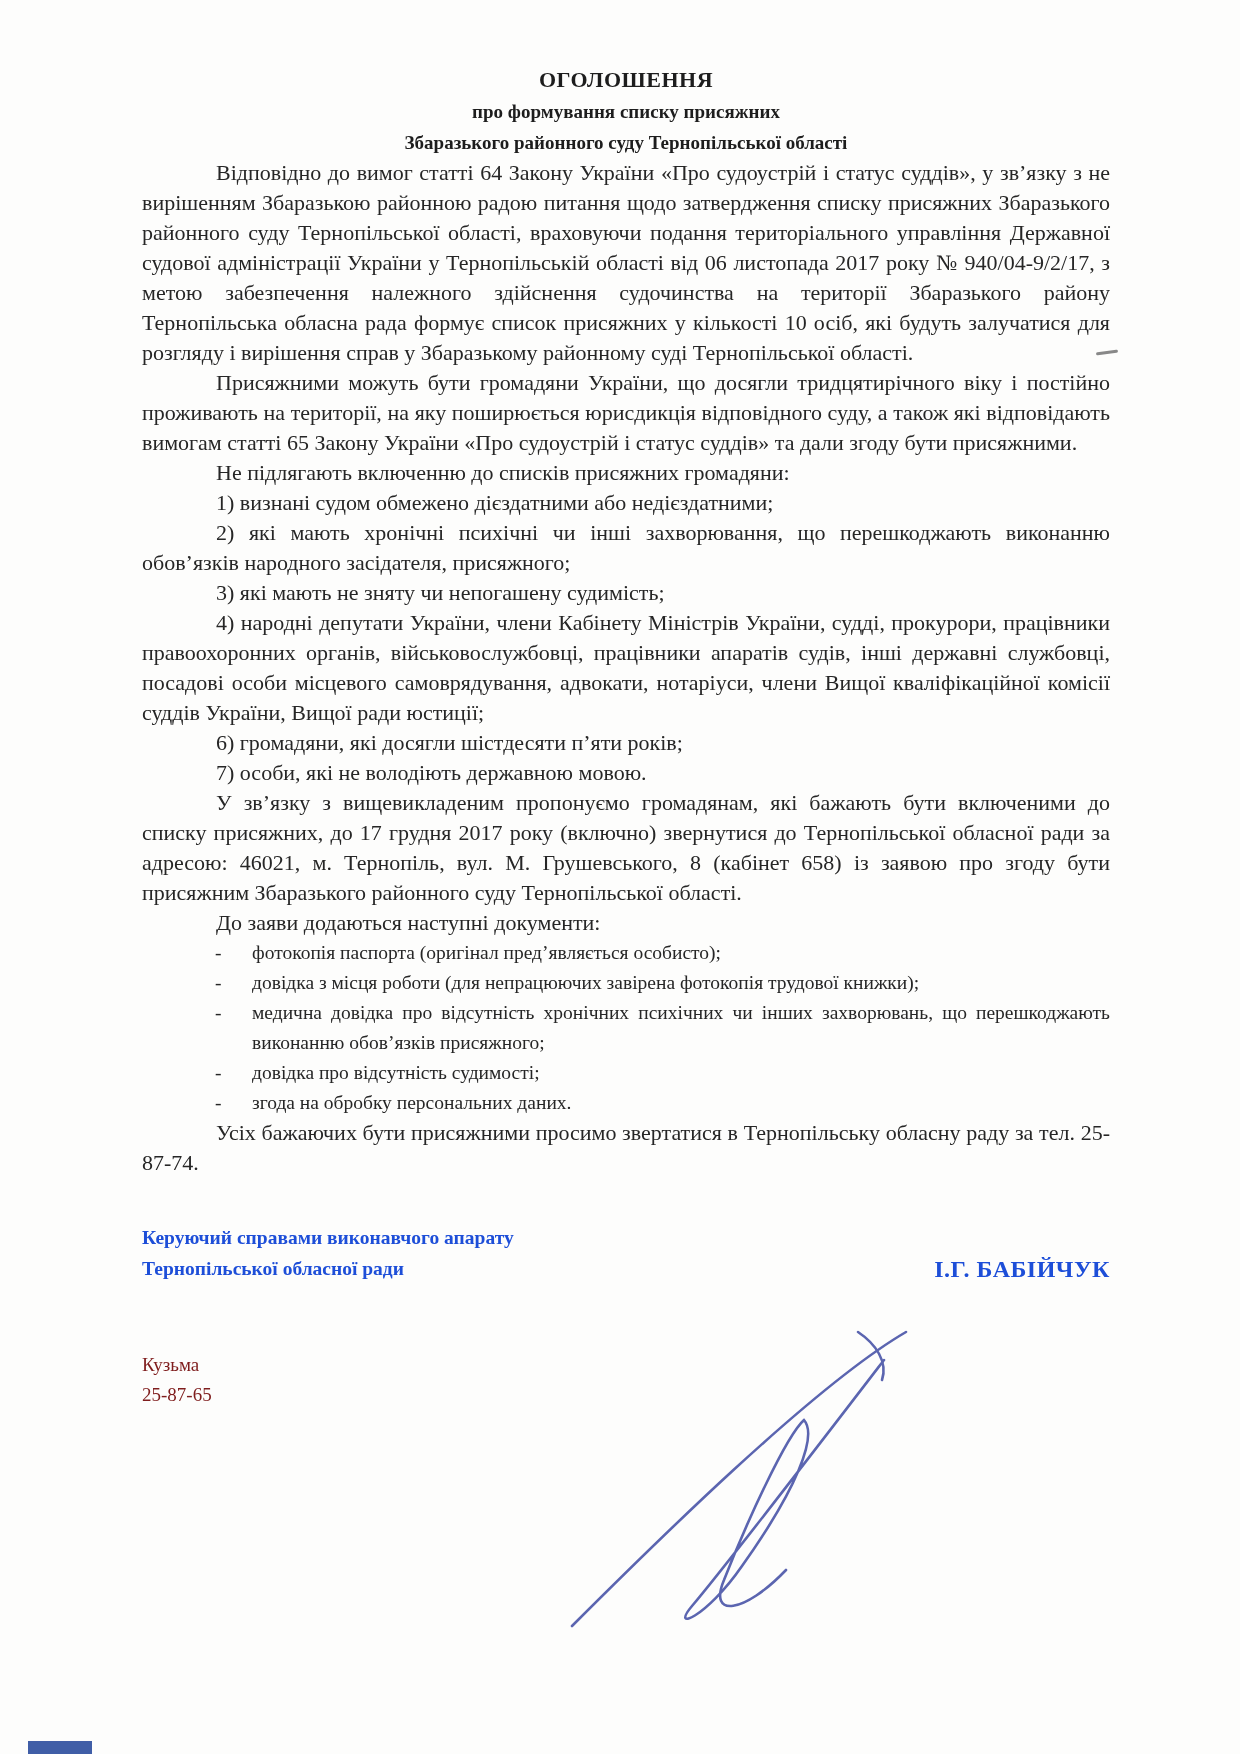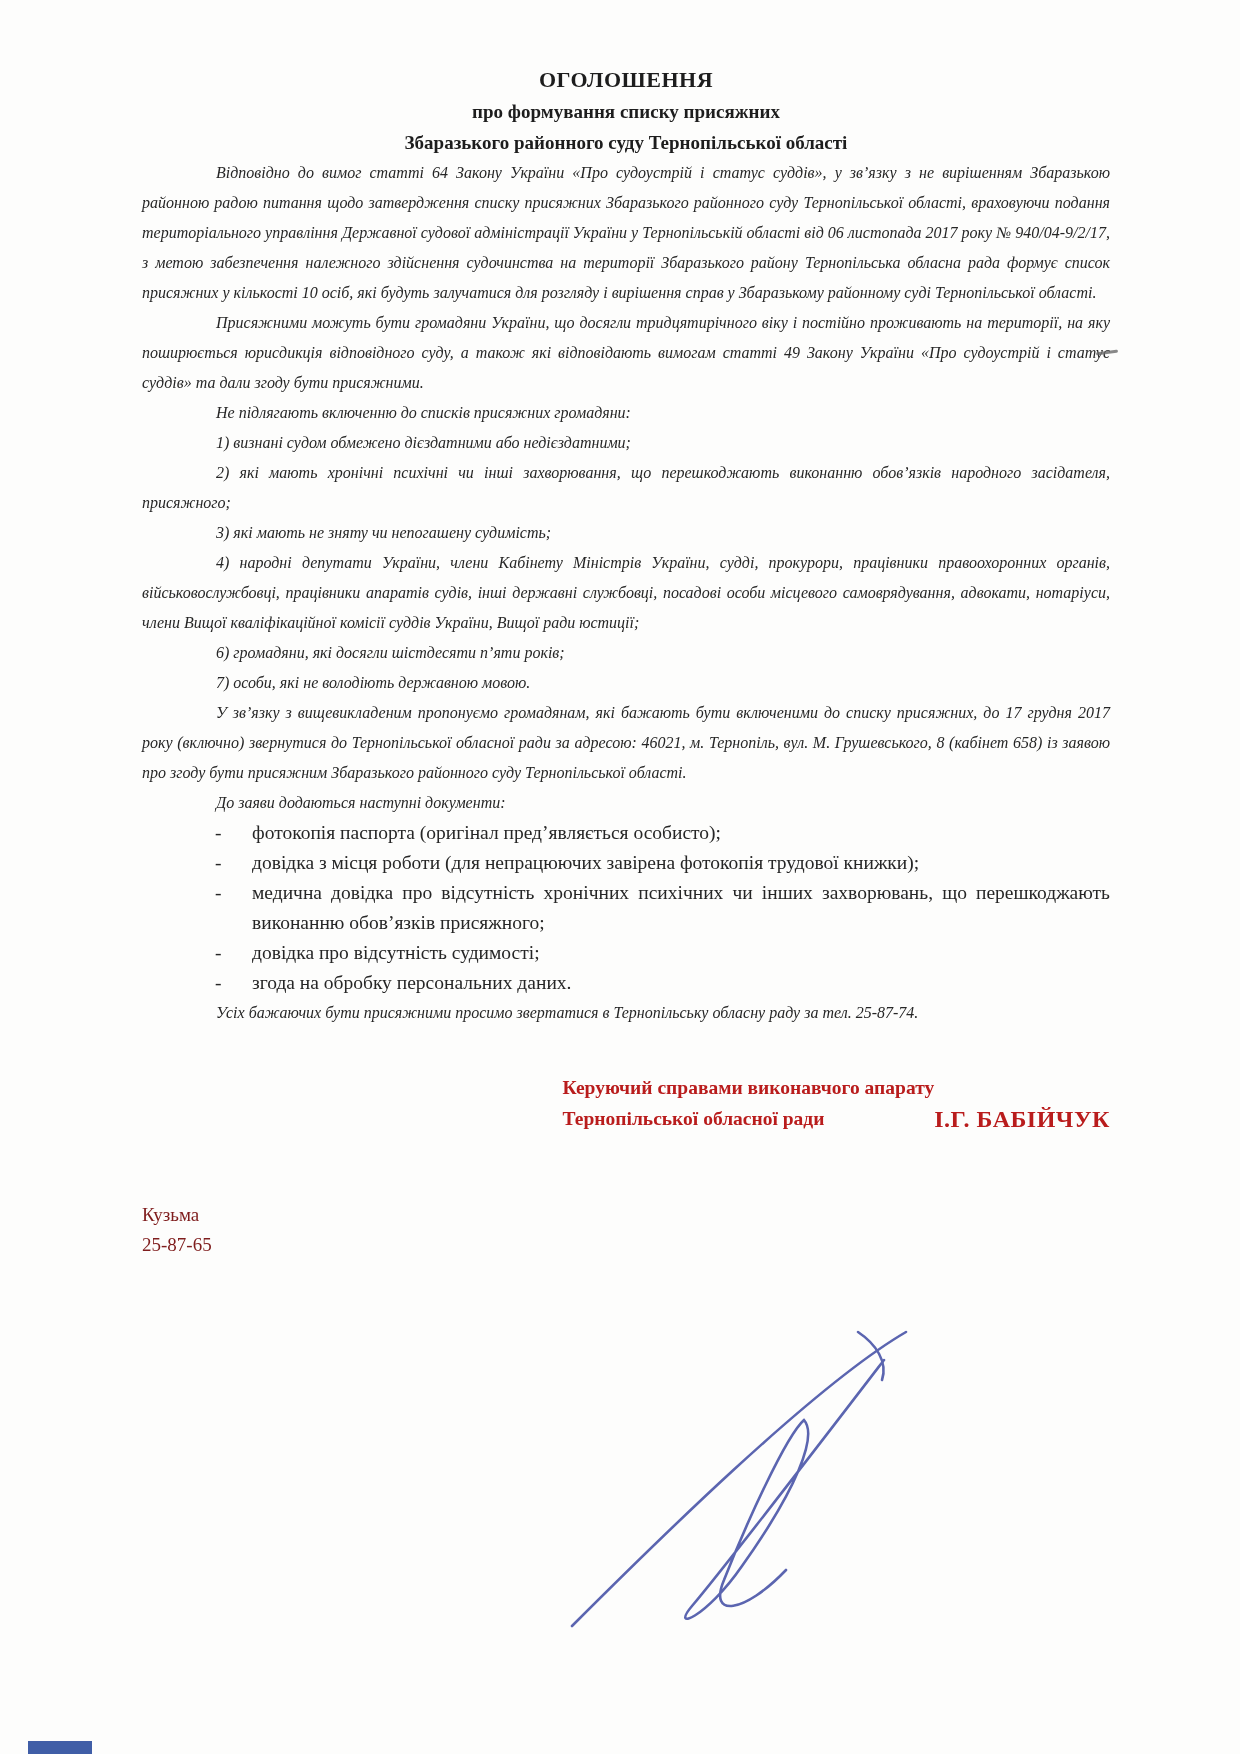--- a/index.html
+++ b/index.html
@@ -39,11 +39,10 @@
   }
   p.para {
     margin: 0;
-    font-size: 16px;
+    font-size: 22px;
     line-height: 30px;
     text-align: justify;
     text-indent: 74px;
-    font-style: italic;
   }
   .mt-para { margin-top: 14px; }
   .mt-section { margin-top: 24px; }

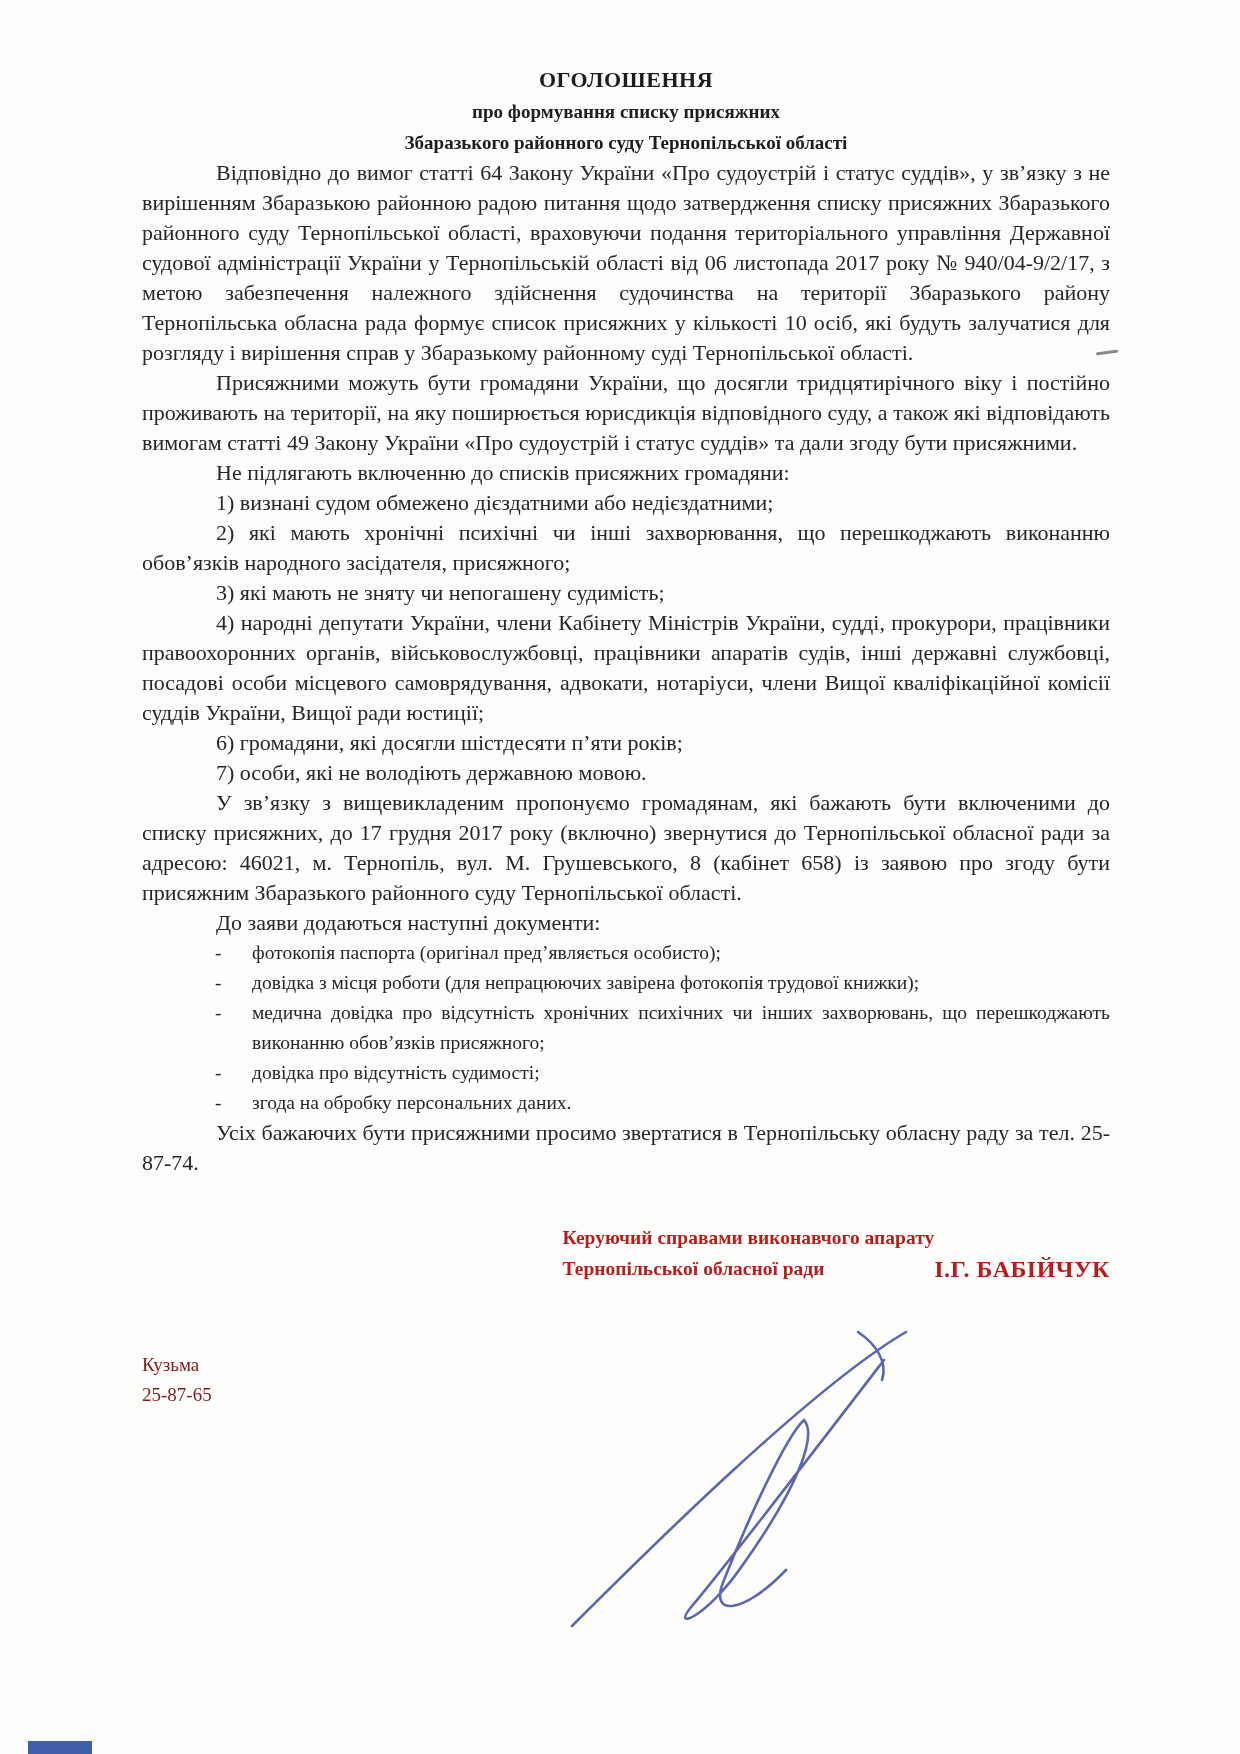--- a/index.html
+++ b/index.html
@@ -134,7 +134,7 @@
 
     <p class="para mt-section">Відповідно до вимог статті 64 Закону України «Про судоустрій і статус суддів», у зв’язку з не вирішенням Збаразькою районною радою питання щодо затвердження списку присяжних Збаразького районного суду Тернопільської області, враховуючи подання територіального управління Державної судової адміністрації України у Тернопільській області від 06 листопада 2017 року № 940/04-9/2/17, з метою забезпечення належного здійснення судочинства на території Збаразького району Тернопільська обласна рада формує список присяжних у кількості 10 осіб, які будуть залучатися для розгляду і вирішення справ у Збаразькому районному суді Тернопільської області.</p>
 
-    <p class="para mt-para">Присяжними можуть бути громадяни України, що досягли тридцятирічного віку і постійно проживають на території, на яку поширюється юрисдикція відповідного суду, а також які відповідають вимогам статті 49 Закону України «Про судоустрій і статус суддів» та дали згоду бути присяжними.</p>
+    <p class="para mt-para">Присяжними можуть бути громадяни України, що досягли тридцятирічного віку і постійно проживають на території, на яку поширюється юрисдикція відповідного суду, а також які відповідають вимогам статті 65 Закону України «Про судоустрій і статус суддів» та дали згоду бути присяжними.</p>
 
     <p class="para mt-para">Не підлягають включенню до списків присяжних громадяни:</p>
     <p class="para">1) визнані судом обмежено дієздатними або недієздатними;</p>

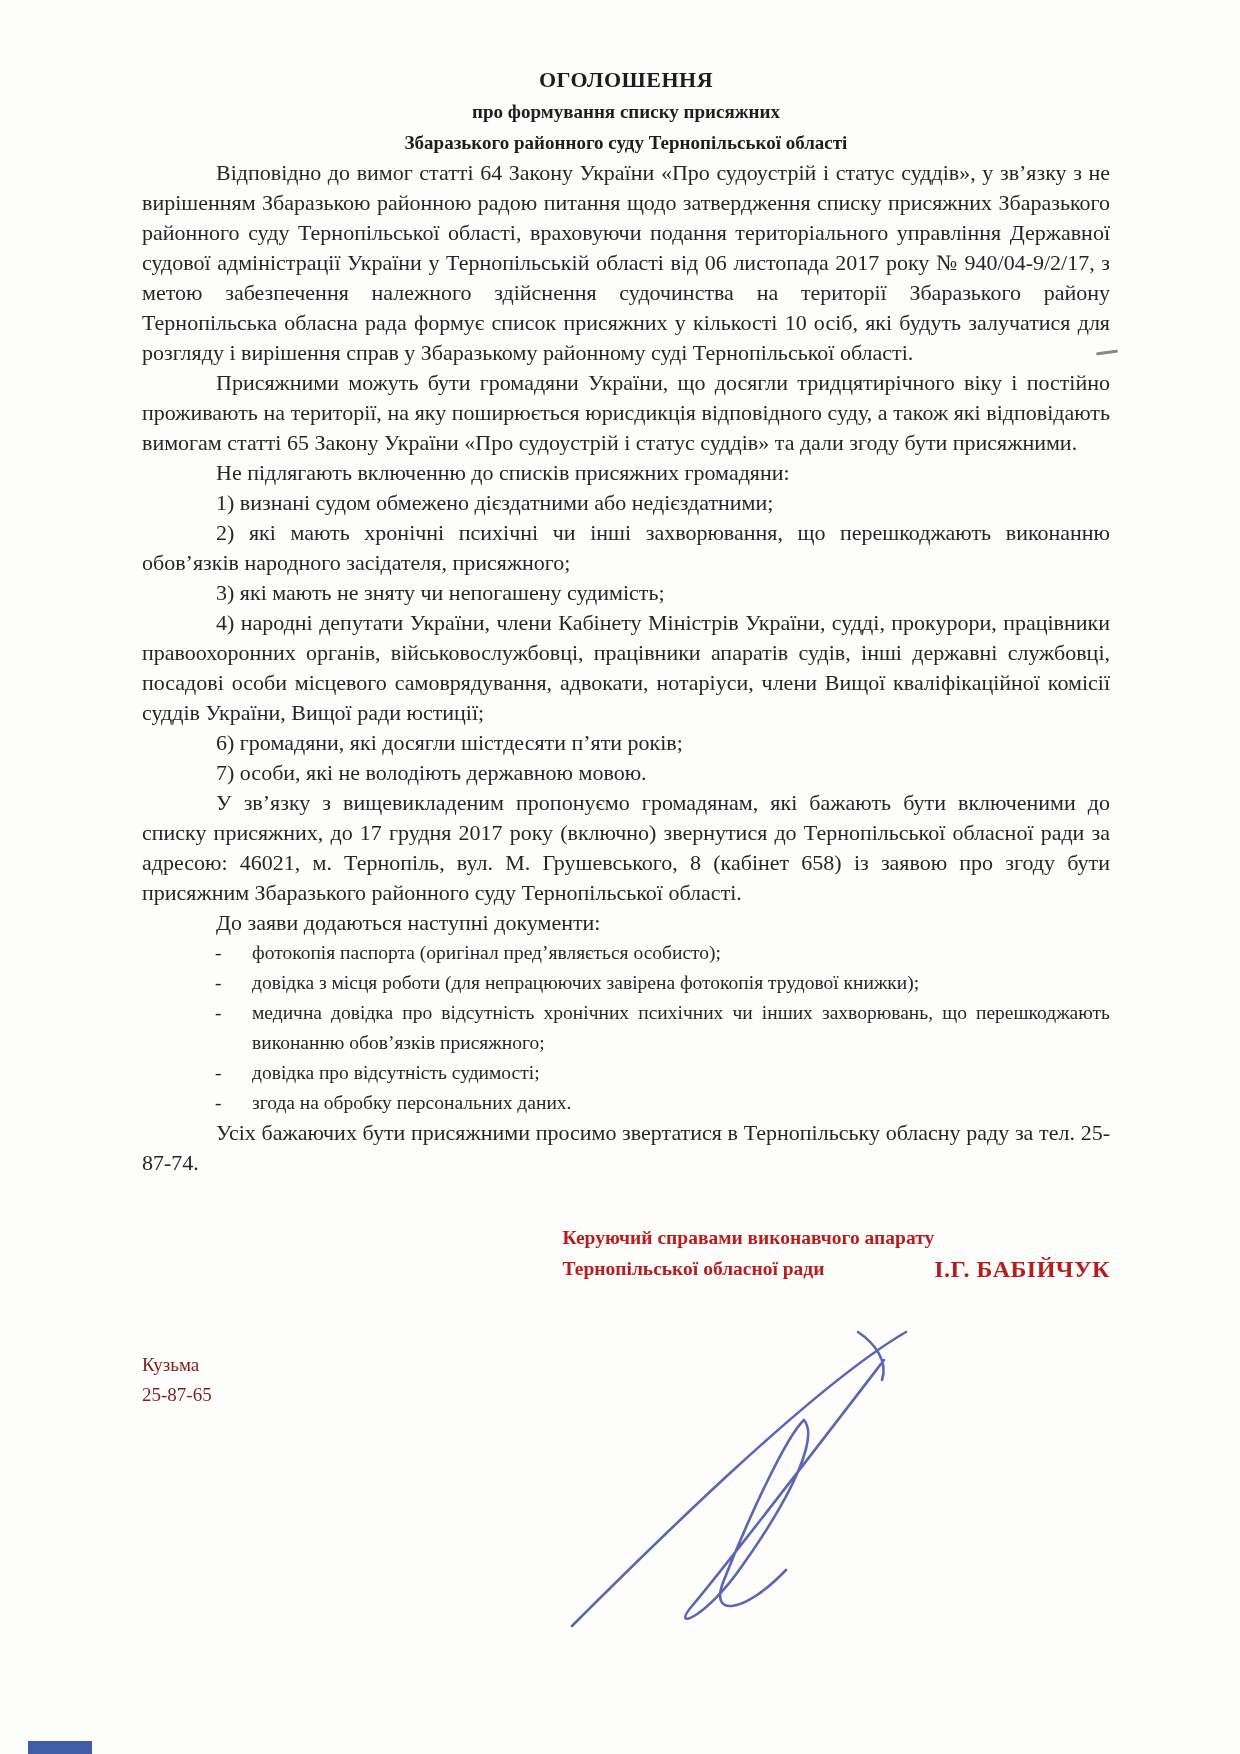--- a/index.html
+++ b/index.html
@@ -69,10 +69,10 @@
   .signature-row {
     margin-top: 44px;
     display: flex;
-    justify-content: flex-end;
+    justify-content: space-between;
     align-items: flex-end;
     font-weight: bold;
-    color: #b91c1c;
+    color: #1d4ed8;
   }
   .signature-position {
     font-size: 19.5px;

